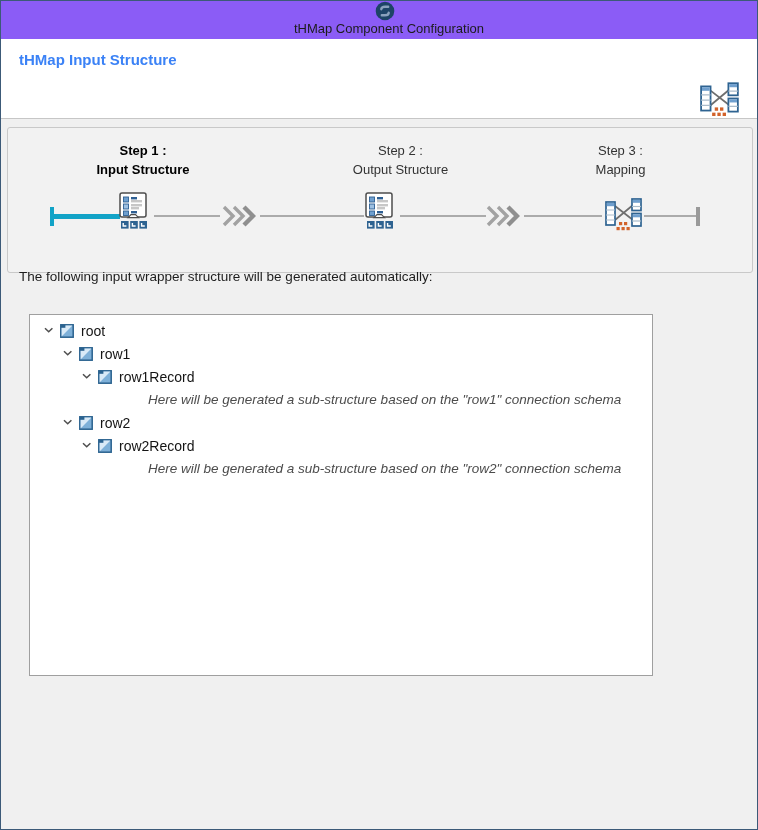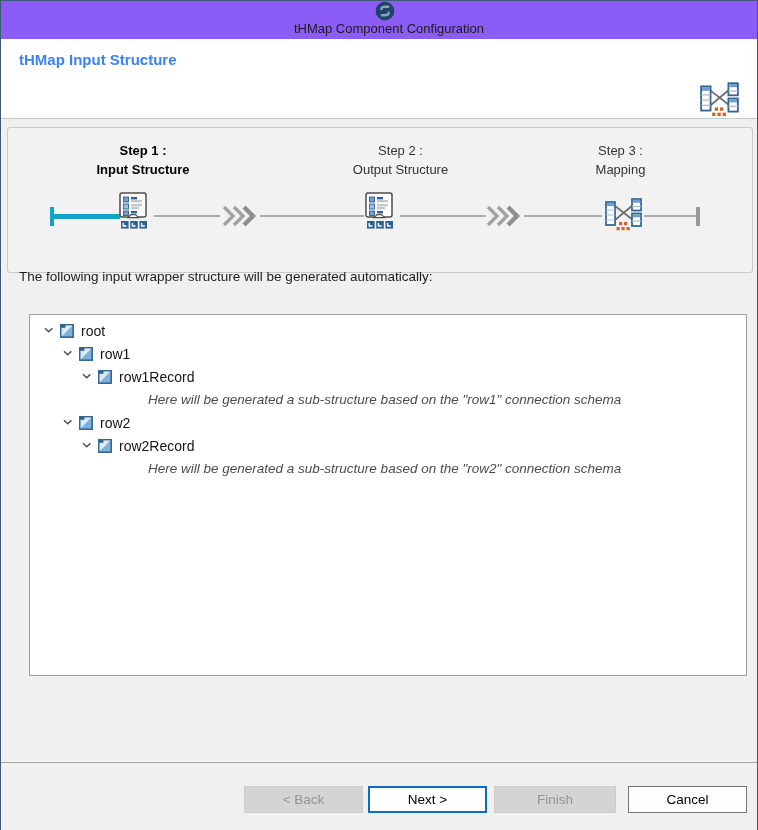--- a/index.html
+++ b/index.html
@@ -67,7 +67,7 @@
   .lead-text { position:absolute; left:18px; top:268px; font-size:13.5px; color:#1d1d1d; }
 
   .tree-box {
-    position:absolute; left:28px; top:313px; width:718px; height:362px;
+    position:absolute; left:28px; top:313px; width:624px; height:362px;
     background:#ffffff; border:1px solid #9f9f9f; padding-top:4px;
   }
   .trow { height:23px; display:flex; align-items:center; font-size:14px; color:#141414; }

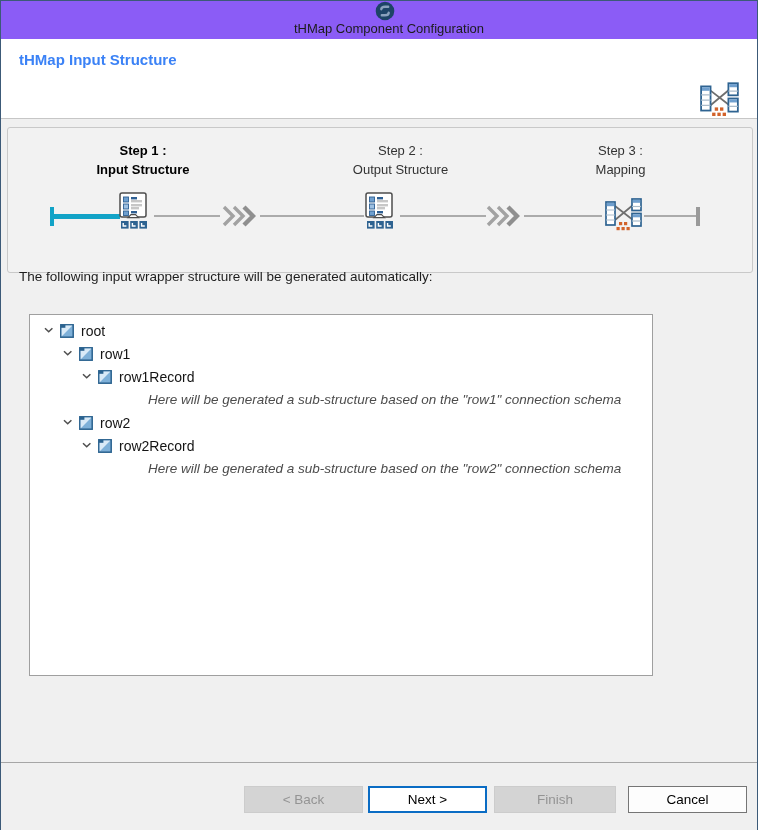--- a/index.html
+++ b/index.html
@@ -274,12 +274,6 @@
     </div>
   </div>
 
-  <div class="btnbar">
-    <button class="btn back disabled">&lt; Back</button>
-    <button class="btn next default">Next &gt;</button>
-    <button class="btn finish disabled">Finish</button>
-    <button class="btn cancel normal">Cancel</button>
-  </div>
 
 </div>
 

